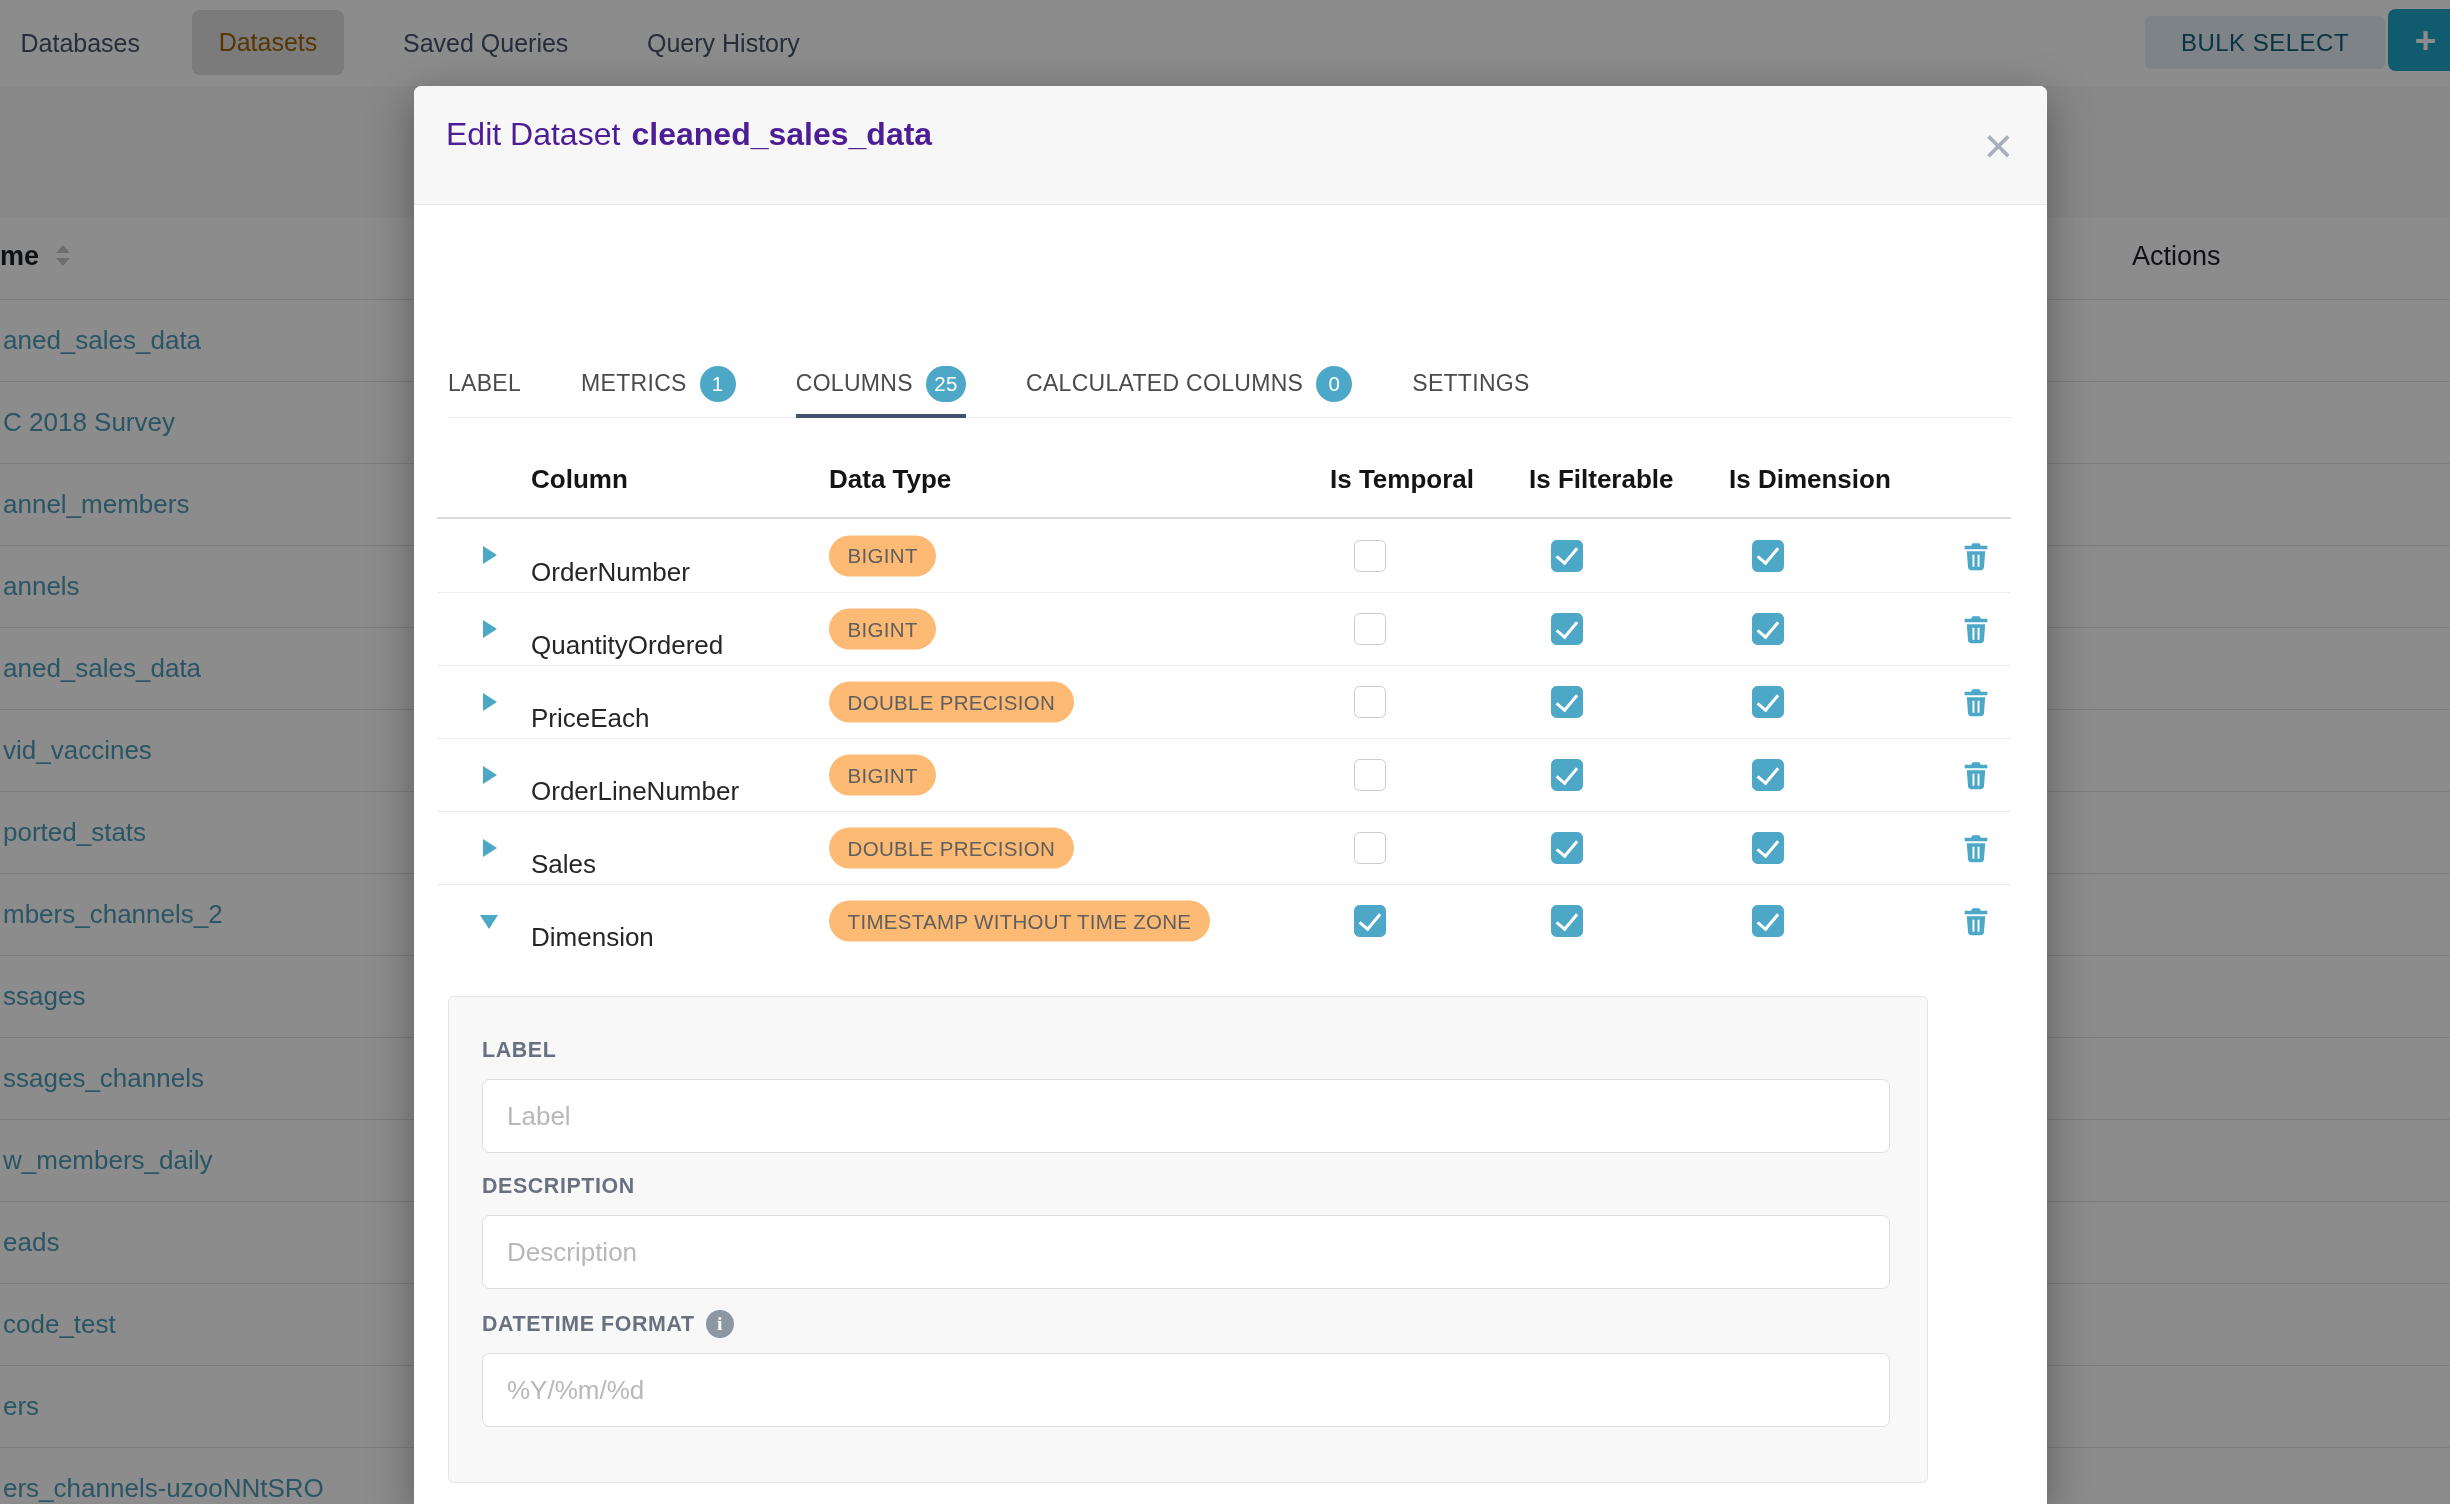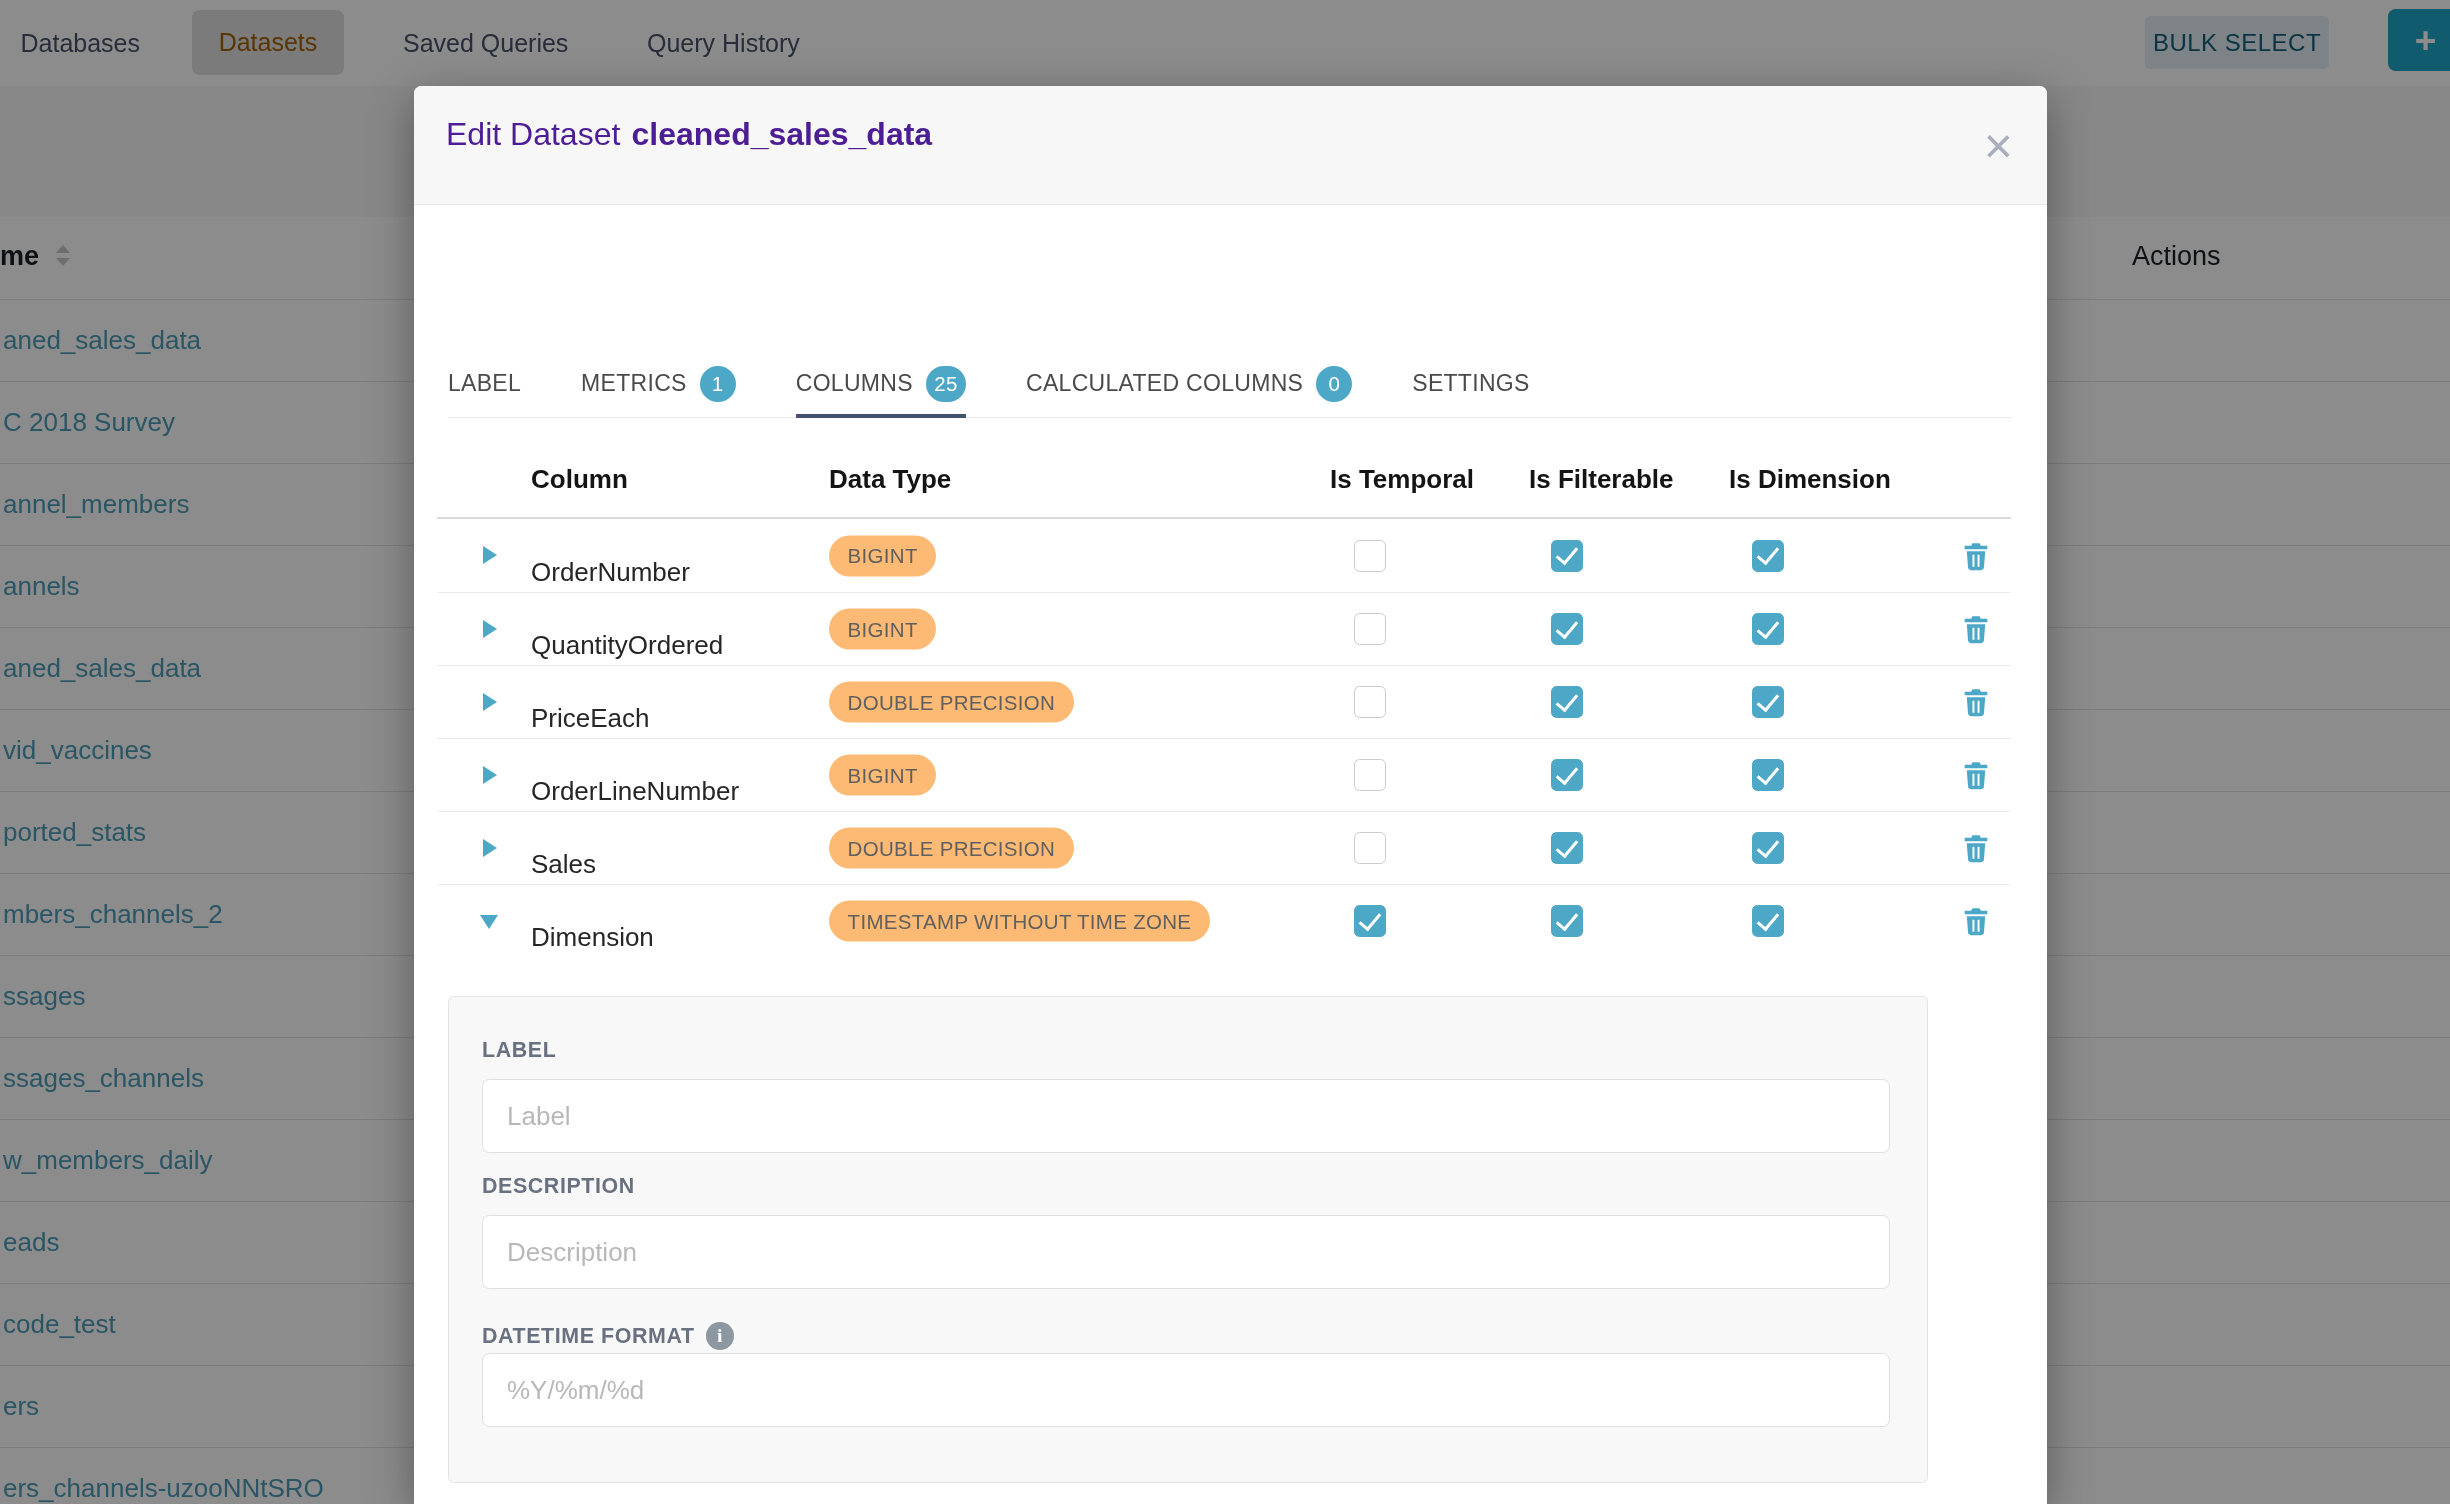--- a/index.html
+++ b/index.html
@@ -15,7 +15,7 @@
   .nav-pill { position:absolute; left:192px; top:10.3px; width:152px; height:65px;
               background:#E0E0E0; border-radius:7.5px; display:flex; align-items:center; justify-content:center;
               font-size:25px; color:#a16207; }
-  .btn-bulk { position:absolute; left:2145px; top:16px; width:184px; height:53px; background:#E3EFF4;
+  .btn-bulk { position:absolute; left:2145px; top:16px; width:240px; height:53px; background:#E3EFF4;
               border-radius:5.6px; display:flex; align-items:center; justify-content:center;
               font-size:24px; letter-spacing:0.5px; color:#14607A; }
   .btn-add { position:absolute; left:2388px; top:9.3px; width:75px; height:62px; background:#20A7C9;

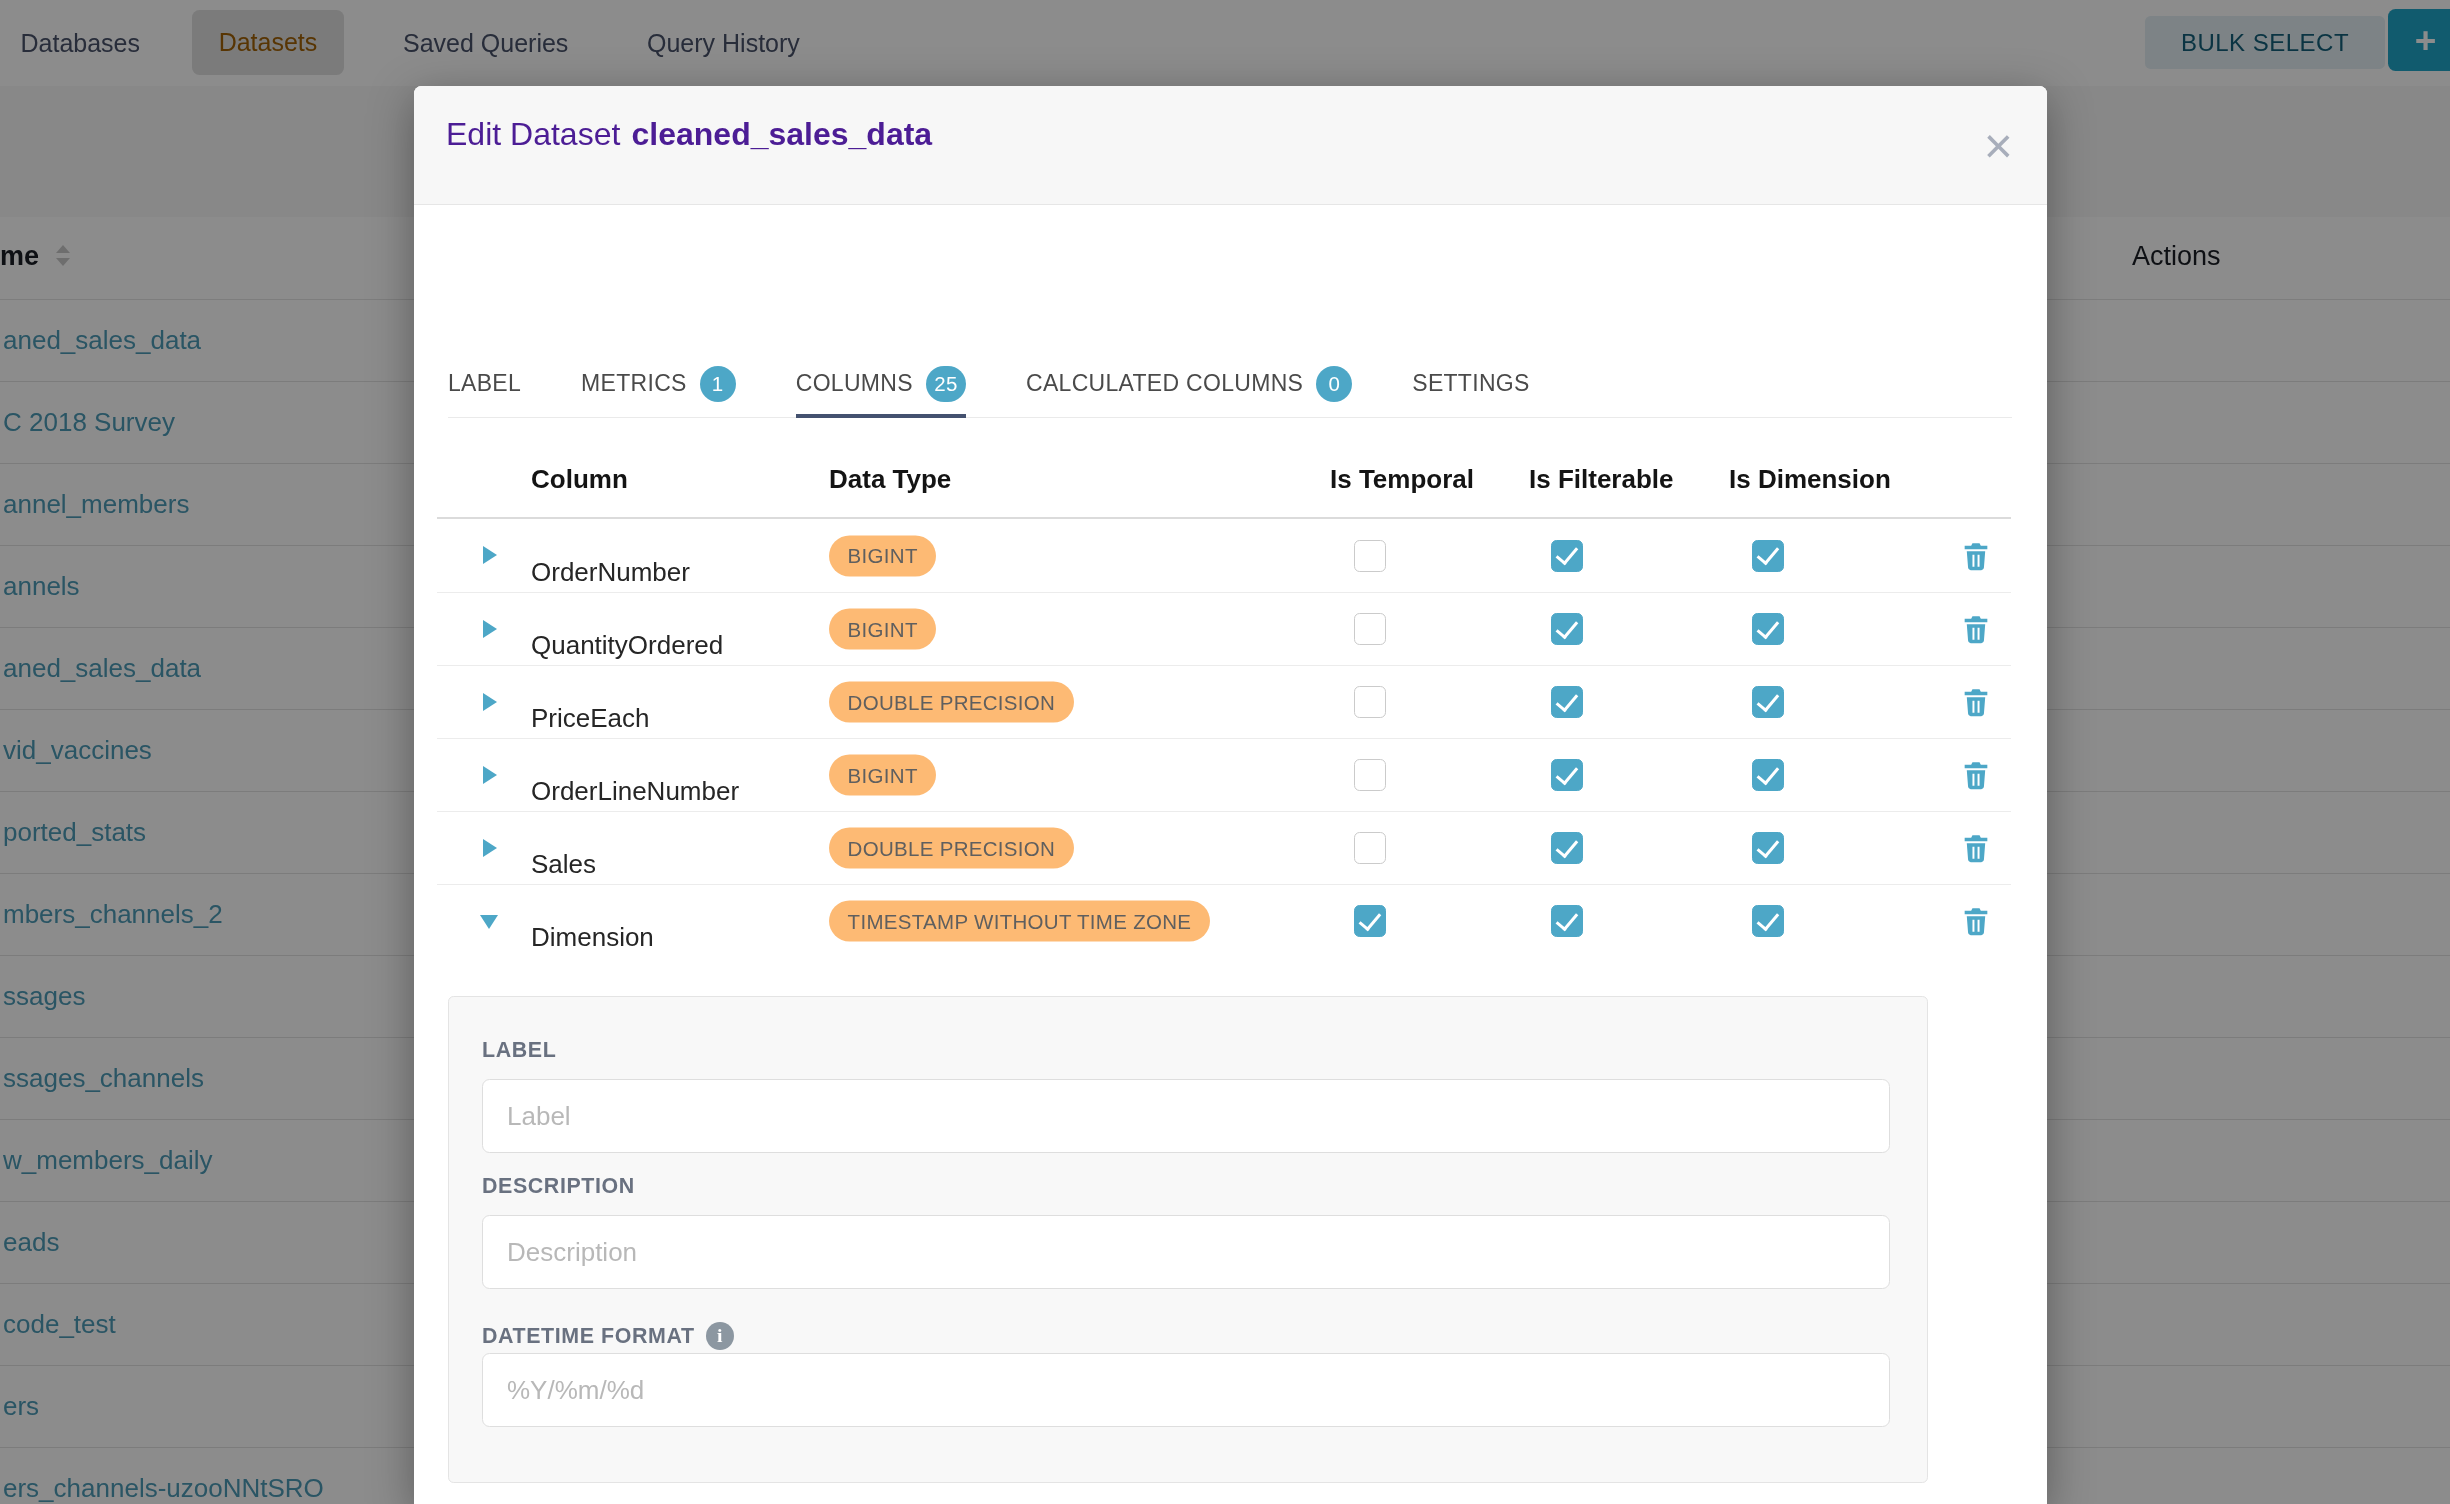--- a/index.html
+++ b/index.html
@@ -296,7 +296,7 @@
       <input class="f-input" style="top: 82px;" type="text" placeholder="Label">
       <span class="f-label" style="top:177px;">DESCRIPTION</span>
       <input class="f-input" style="top: 218px;" type="text" placeholder="Description">
-      <span class="dt-row" style="top:313px;margin-top:12px;">
+      <span class="dt-row" style="top:313px;">
         <span class="f-label">DATETIME FORMAT</span>
         <span class="info-icon">i</span>
       </span>

